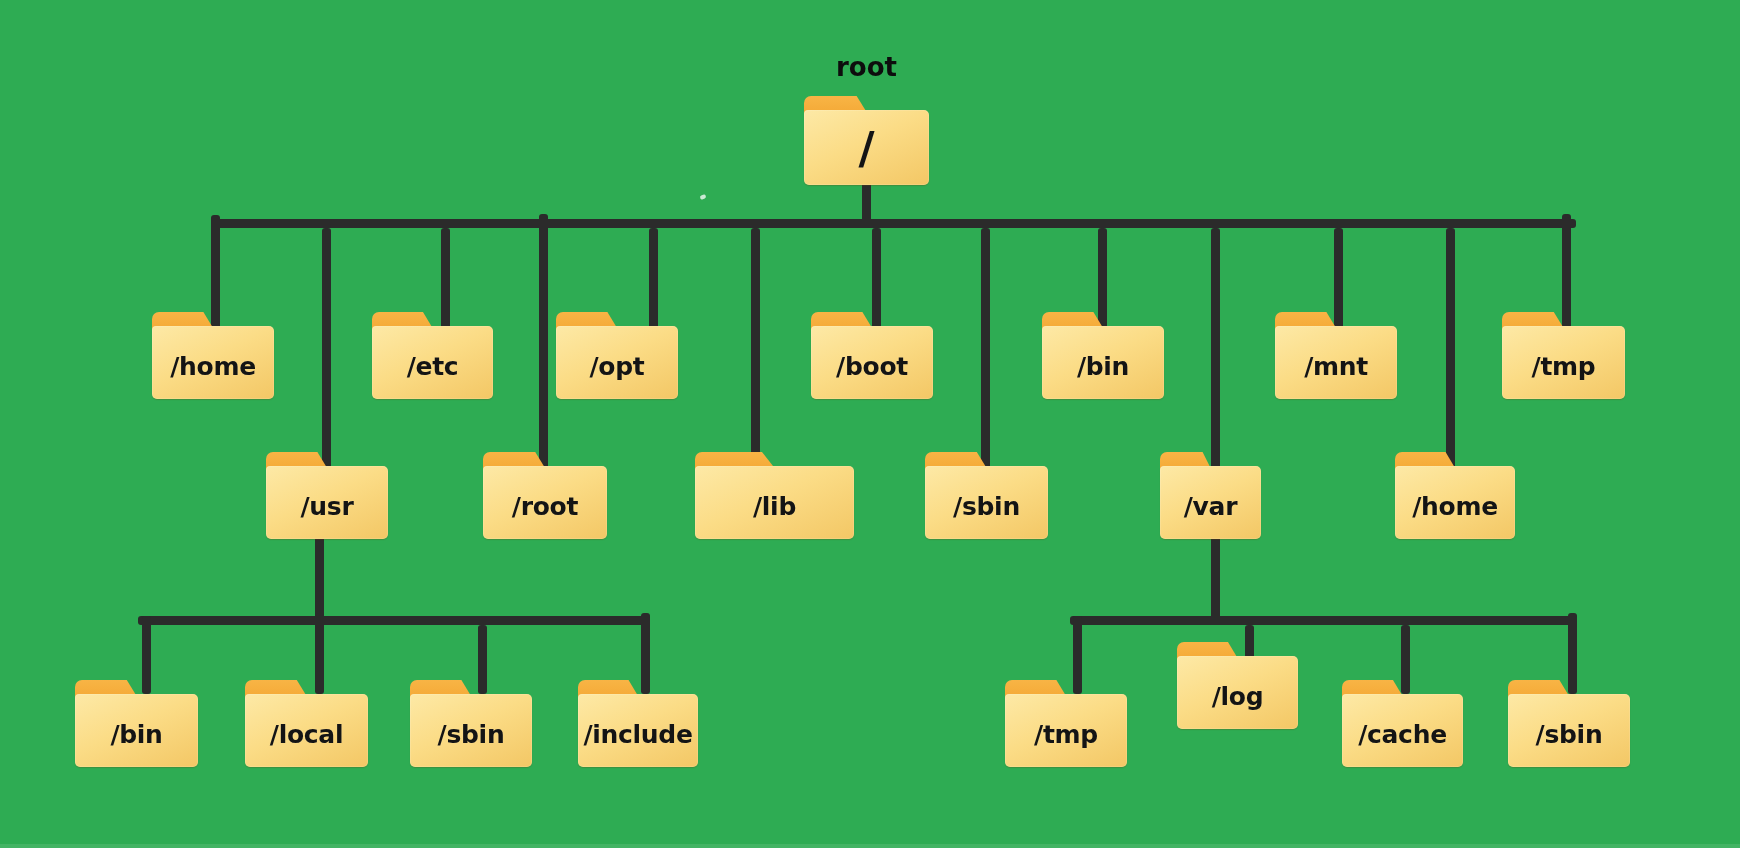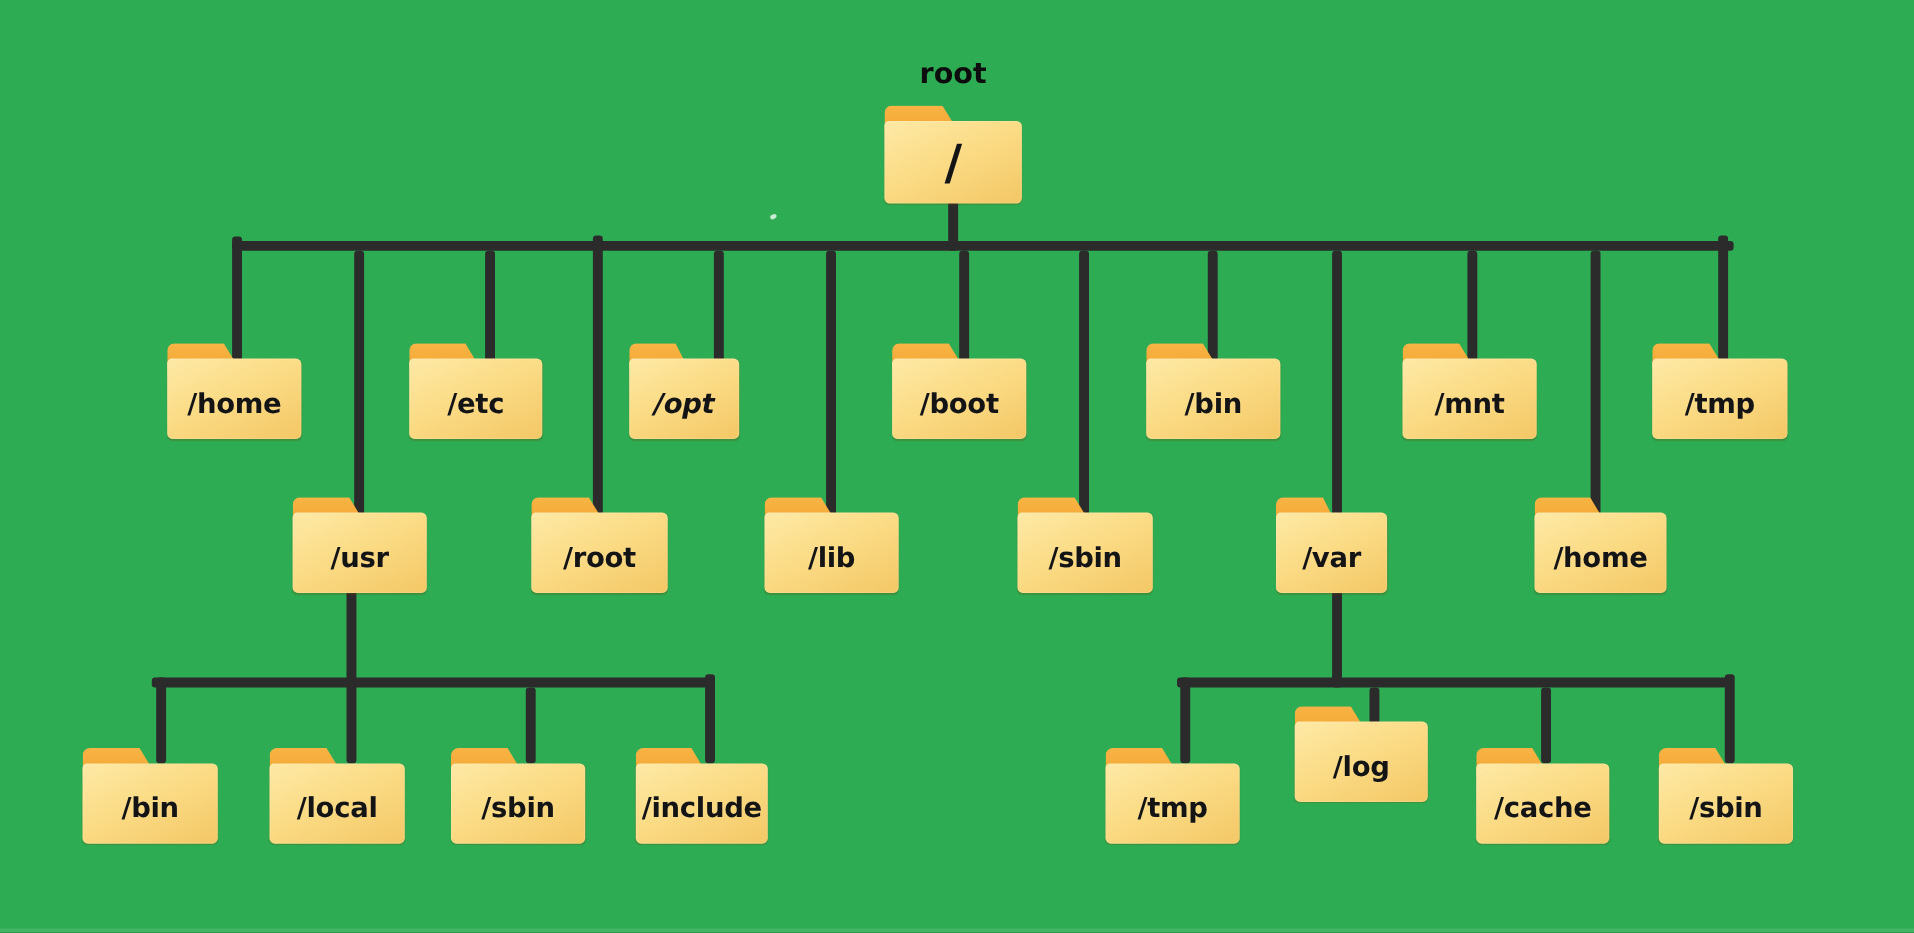--- a/index.html
+++ b/index.html
@@ -104,7 +104,7 @@
     <div class="body"></div>
     <div class="label">/etc</div>
   </div>
-      <div class="folder" style="left: 572px; top: 312px; width: 100px; height: 87px; font-style: italic;">
+      <div class="folder" style="left: 556px; top: 312px; width: 122px; height: 87px;">
     <div class="tab"></div>
     <div class="body"></div>
     <div class="label">/opt</div>

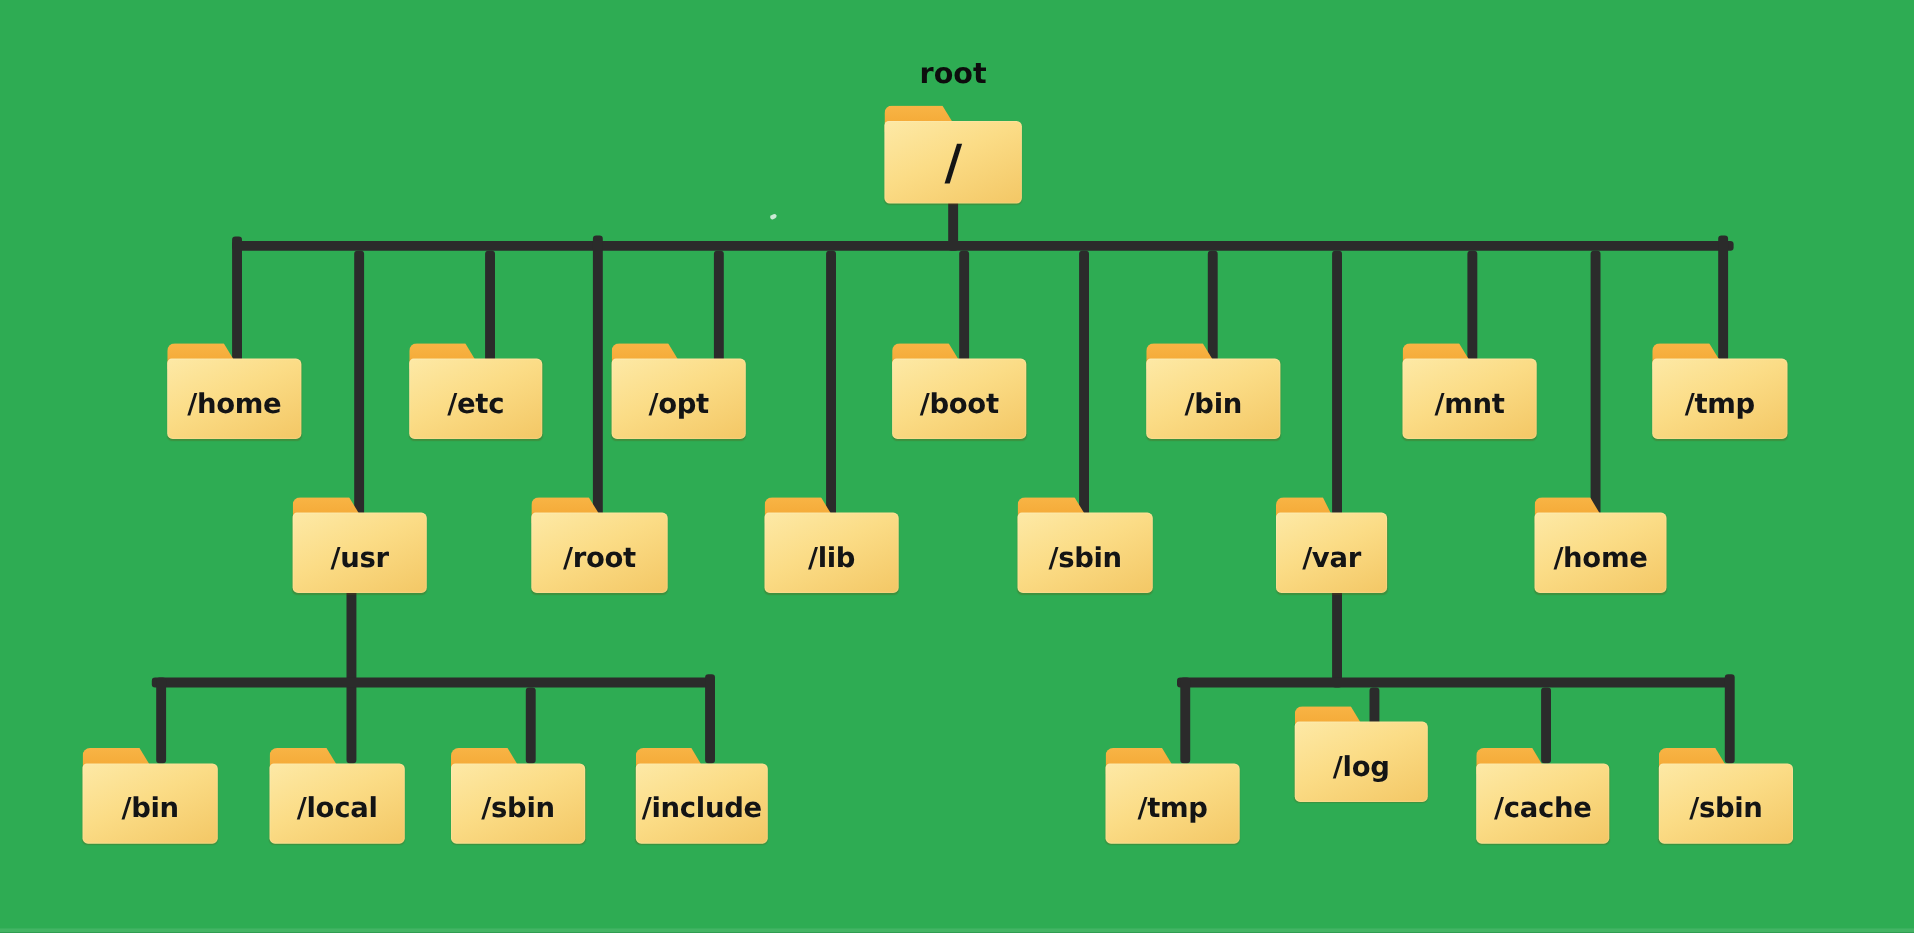--- a/index.html
+++ b/index.html
@@ -139,7 +139,7 @@
     <div class="body"></div>
     <div class="label">/root</div>
   </div>
-      <div class="folder" style="left: 695px; top: 452px; width: 122px; height: 87px;">
+      <div class="folder" style="left: 695px; top: 452px; width: 122px; height: 87px; padding-left: 37px;">
     <div class="tab"></div>
     <div class="body"></div>
     <div class="label">/lib</div>

